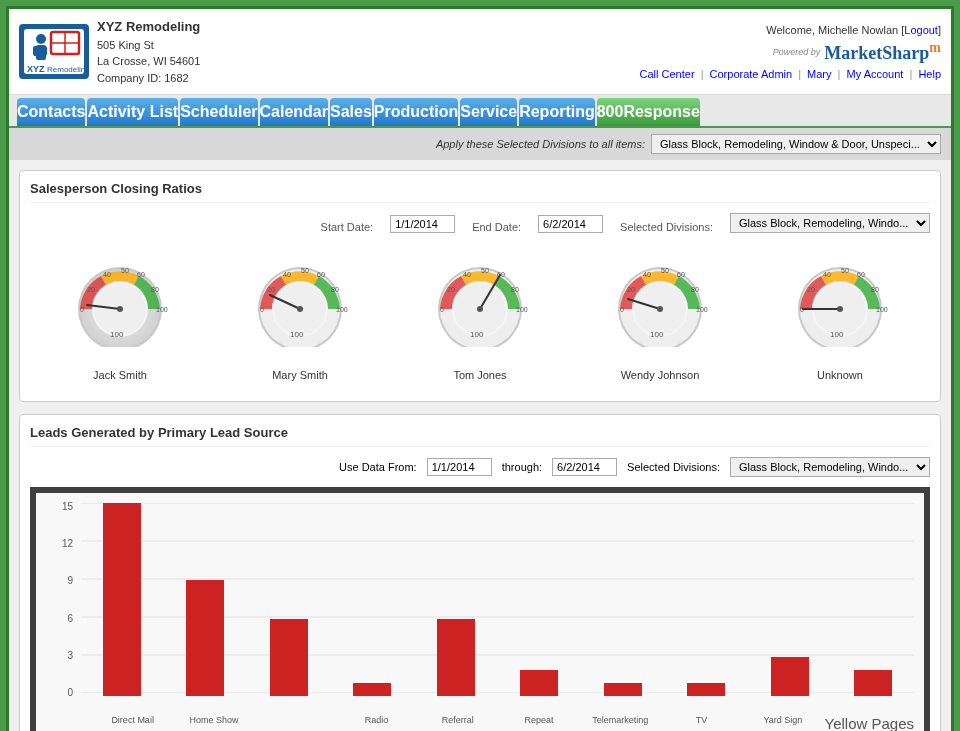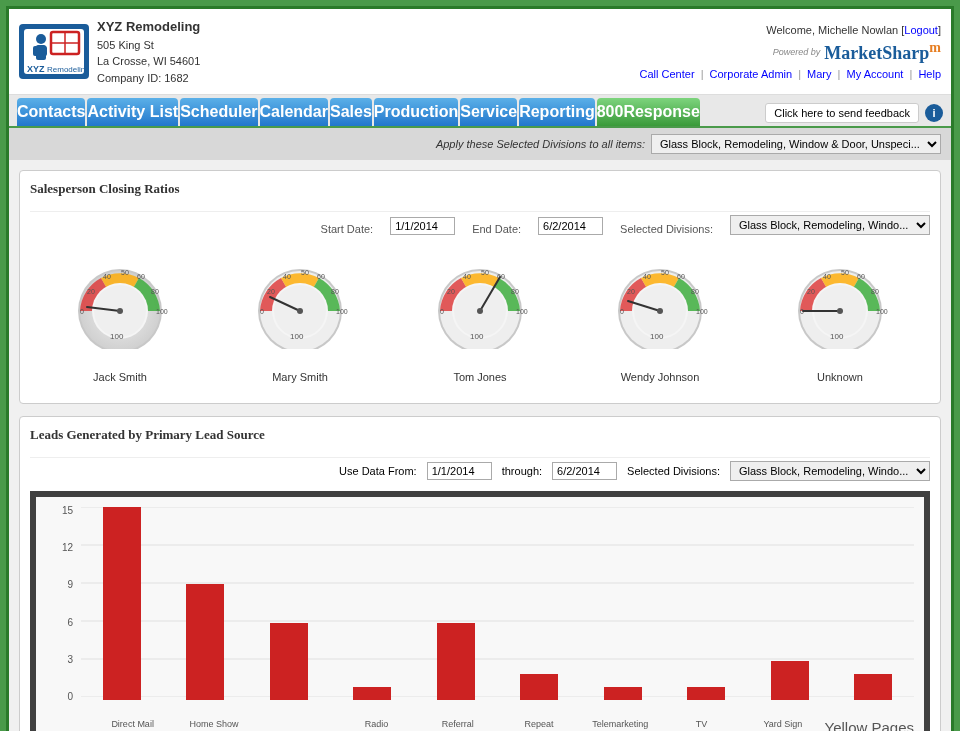--- a/index.html
+++ b/index.html
@@ -240,10 +240,6 @@
     <a href="#" class="nav-tab">Service</a>
     <a href="#" class="nav-tab">Reporting</a>
     <a href="#" class="nav-tab active">800Response</a>
-    <div class="feedback-area">
-      <button class="feedback-btn">Click here to send feedback</button>
-      <div class="info-icon">i</div>
-    </div>
   </div>
 
   <div class="division-bar">

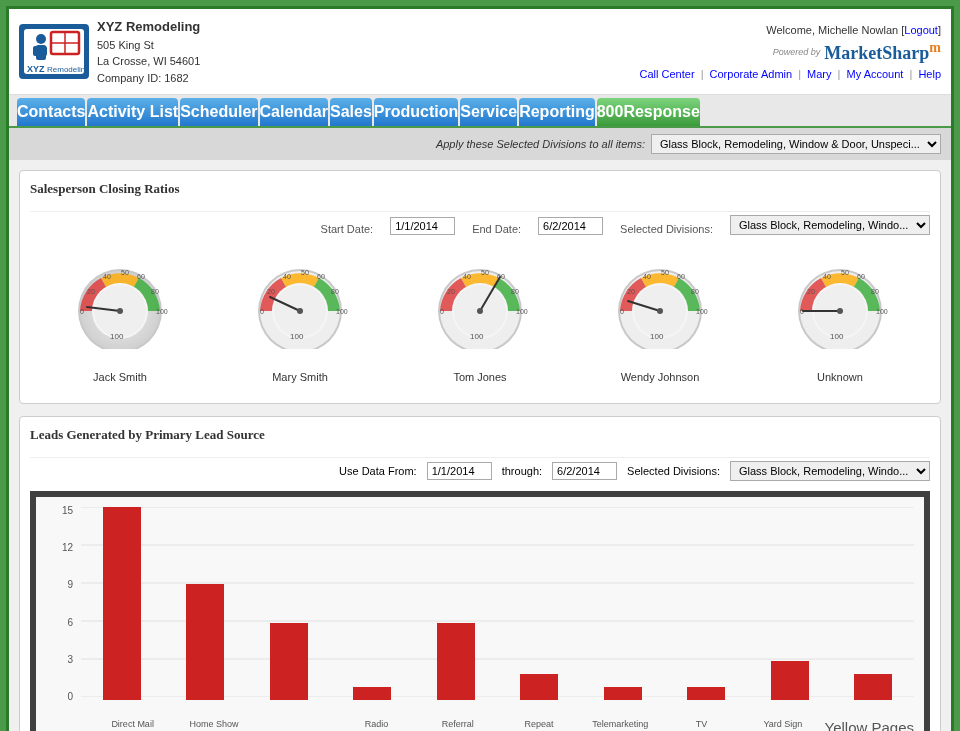--- a/index.html
+++ b/index.html
@@ -121,10 +121,9 @@
       font-size: 13px;
       font-weight: bold;
       color: #333;
-      margin-bottom: 3px;
+      margin-bottom: 10px;
       border-bottom: 1px solid #eee;
-      padding-bottom: 14px;
-      font-family: Liberation Serif, serif;
+      padding-bottom: 6px;
     }
     
     

